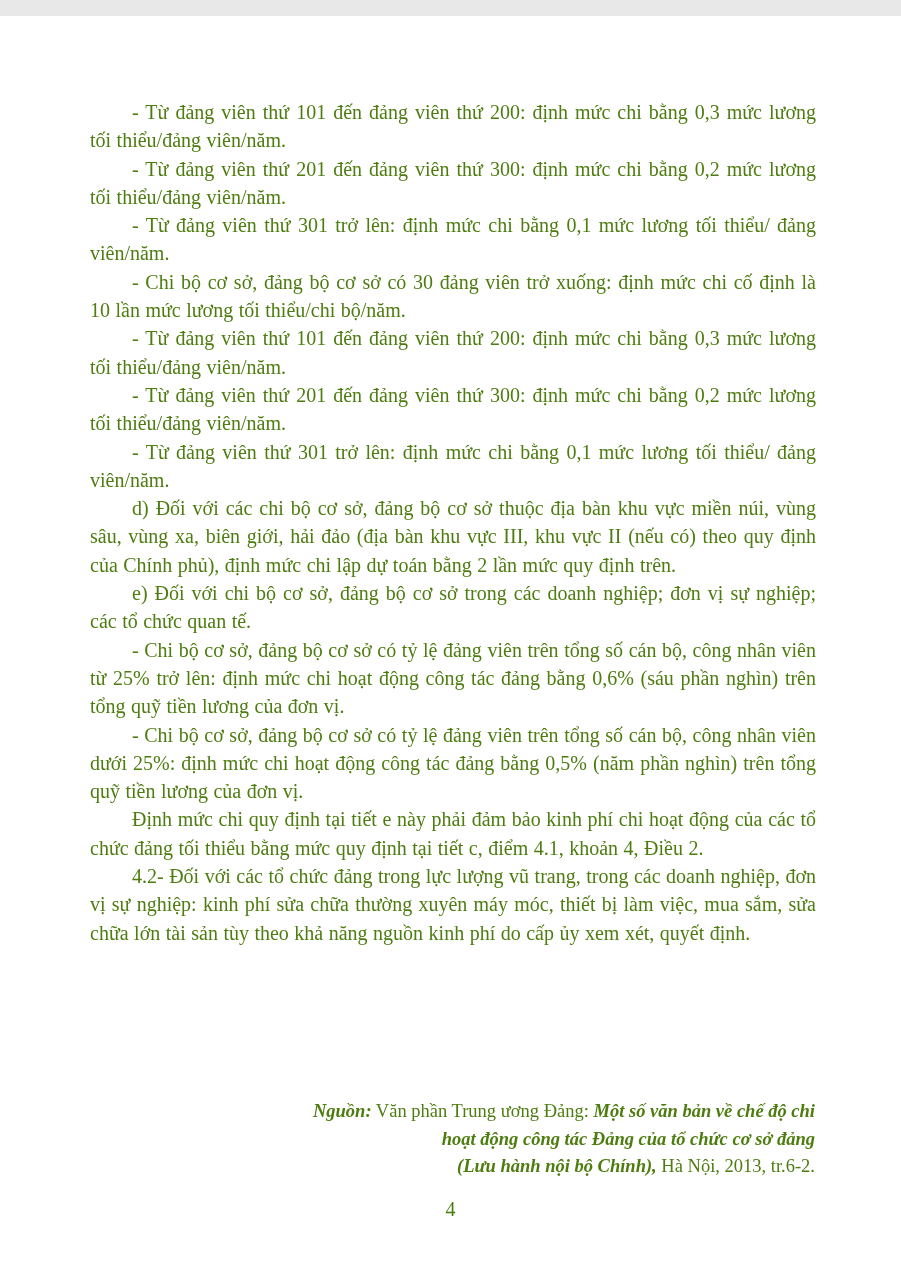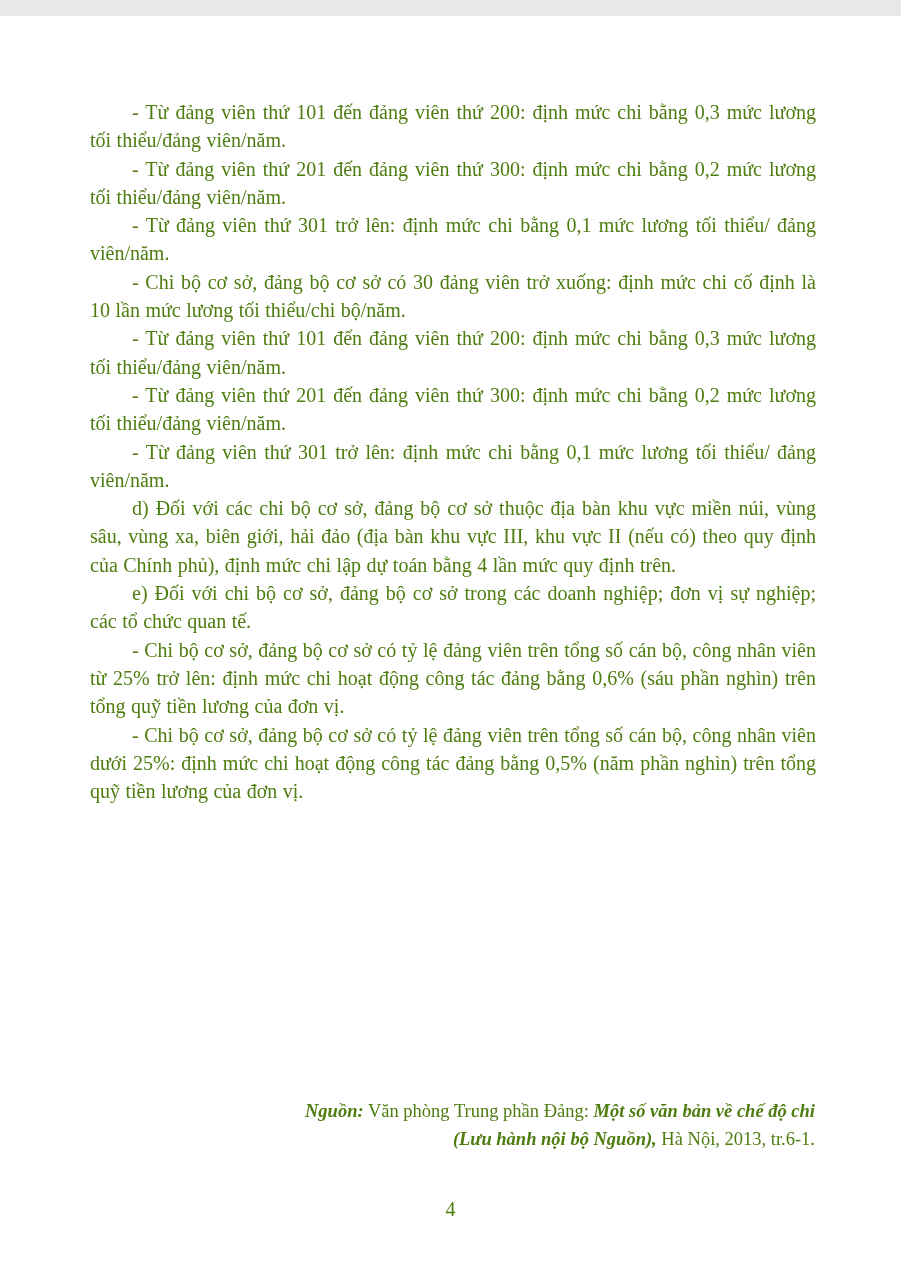--- a/index.html
+++ b/index.html
@@ -66,7 +66,7 @@
     <p class="para">- Từ đảng viên thứ 101 đến đảng viên thứ 200: định mức chi bằng 0,3 mức lương tối thiểu/đảng viên/năm.</p>
     <p class="para">- Từ đảng viên thứ 201 đến đảng viên thứ 300: định mức chi bằng 0,2 mức lương tối thiểu/đảng viên/năm.</p>
     <p class="para">- Từ đảng viên thứ 301 trở lên: định mức chi bằng 0,1 mức lương tối thiểu/ đảng viên/năm.</p>
-    <p class="para">d) Đối với các chi bộ cơ sở, đảng bộ cơ sở thuộc địa bàn khu vực miền núi, vùng sâu, vùng xa, biên giới, hải đảo (địa bàn khu vực III, khu vực II (nếu có) theo quy định của Chính phủ), định mức chi lập dự toán bằng 4 lần mức quy định trên.</p>
+    <p class="para">d) Đối với các chi bộ cơ sở, đảng bộ cơ sở thuộc địa bàn khu vực miền núi, vùng sâu, vùng xa, biên giới, hải đảo (địa bàn khu vực III, khu vực II (nếu có) theo quy định của Chính phủ), định mức chi lập dự toán bằng 2 lần mức quy định trên.</p>
     <p class="para">e) Đối với chi bộ cơ sở, đảng bộ cơ sở trong các doanh nghiệp; đơn vị sự nghiệp; các tổ chức quan tế.</p>
     <p class="para">- Chi bộ cơ sở, đảng bộ cơ sở có tỷ lệ đảng viên trên tổng số cán bộ, công nhân viên từ 25% trở lên: định mức chi hoạt động công tác đảng bằng 0,6% (sáu phần nghìn) trên tổng quỹ tiền lương của đơn vị.</p>
     <p class="para">- Chi bộ cơ sở, đảng bộ cơ sở có tỷ lệ đảng viên trên tổng số cán bộ, công nhân viên dưới 25%: định mức chi hoạt động công tác đảng bằng 0,5% (năm phần nghìn) trên tổng quỹ tiền lương của đơn vị.</p>

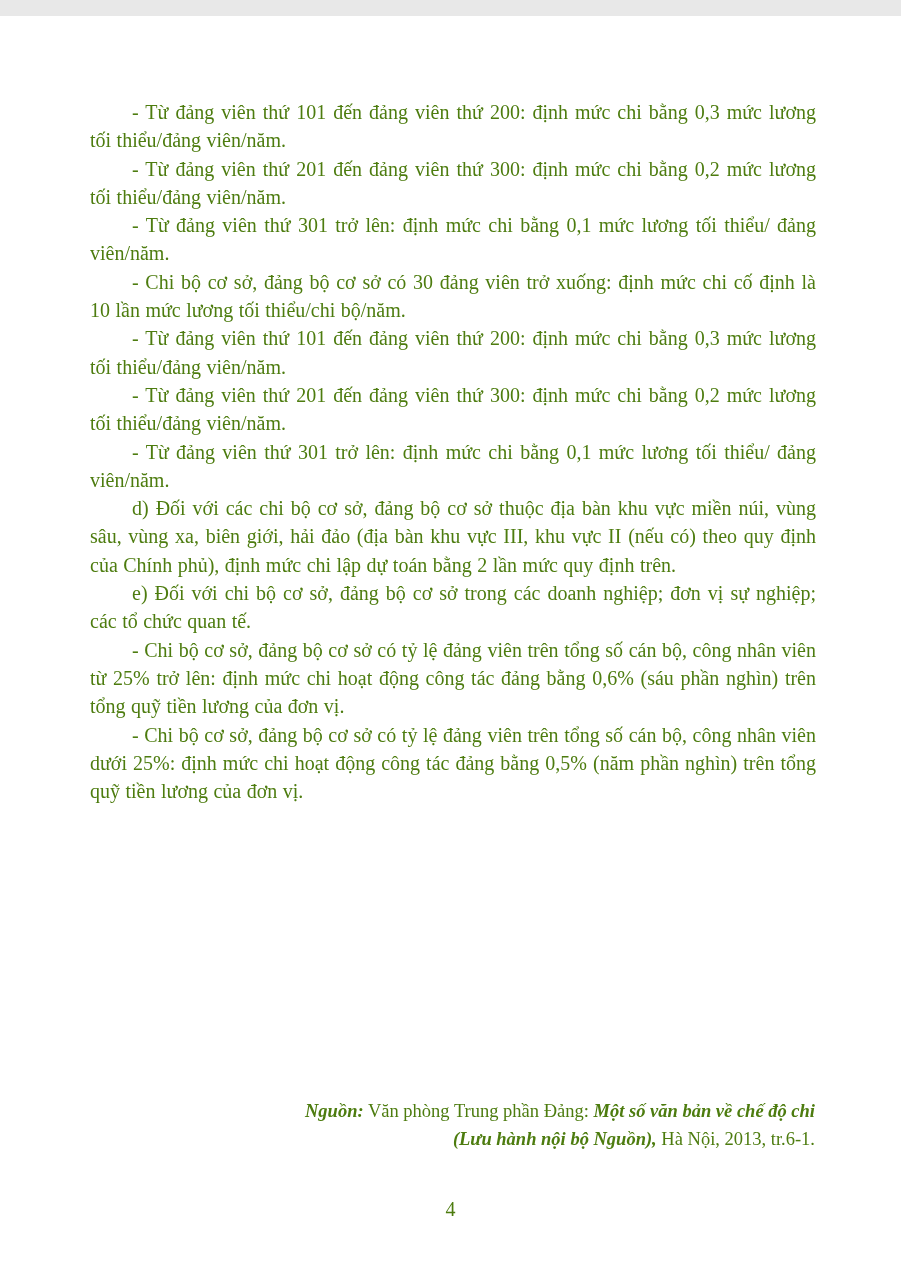--- a/index.html
+++ b/index.html
@@ -70,6 +70,7 @@
     <p class="para">e) Đối với chi bộ cơ sở, đảng bộ cơ sở trong các doanh nghiệp; đơn vị sự nghiệp; các tổ chức quan tế.</p>
     <p class="para">- Chi bộ cơ sở, đảng bộ cơ sở có tỷ lệ đảng viên trên tổng số cán bộ, công nhân viên từ 25% trở lên: định mức chi hoạt động công tác đảng bằng 0,6% (sáu phần nghìn) trên tổng quỹ tiền lương của đơn vị.</p>
     <p class="para">- Chi bộ cơ sở, đảng bộ cơ sở có tỷ lệ đảng viên trên tổng số cán bộ, công nhân viên dưới 25%: định mức chi hoạt động công tác đảng bằng 0,5% (năm phần nghìn) trên tổng quỹ tiền lương của đơn vị.</p>
+    <p class="para">Định mức chi quy định tại tiết e này phải đảm bảo kinh phí chi hoạt động của các tổ chức đảng tối thiểu bằng mức quy định tại tiết c, điểm 4.1, khoản 4, Điều 2.</p>
   </div>
 
   <div class="source-block">

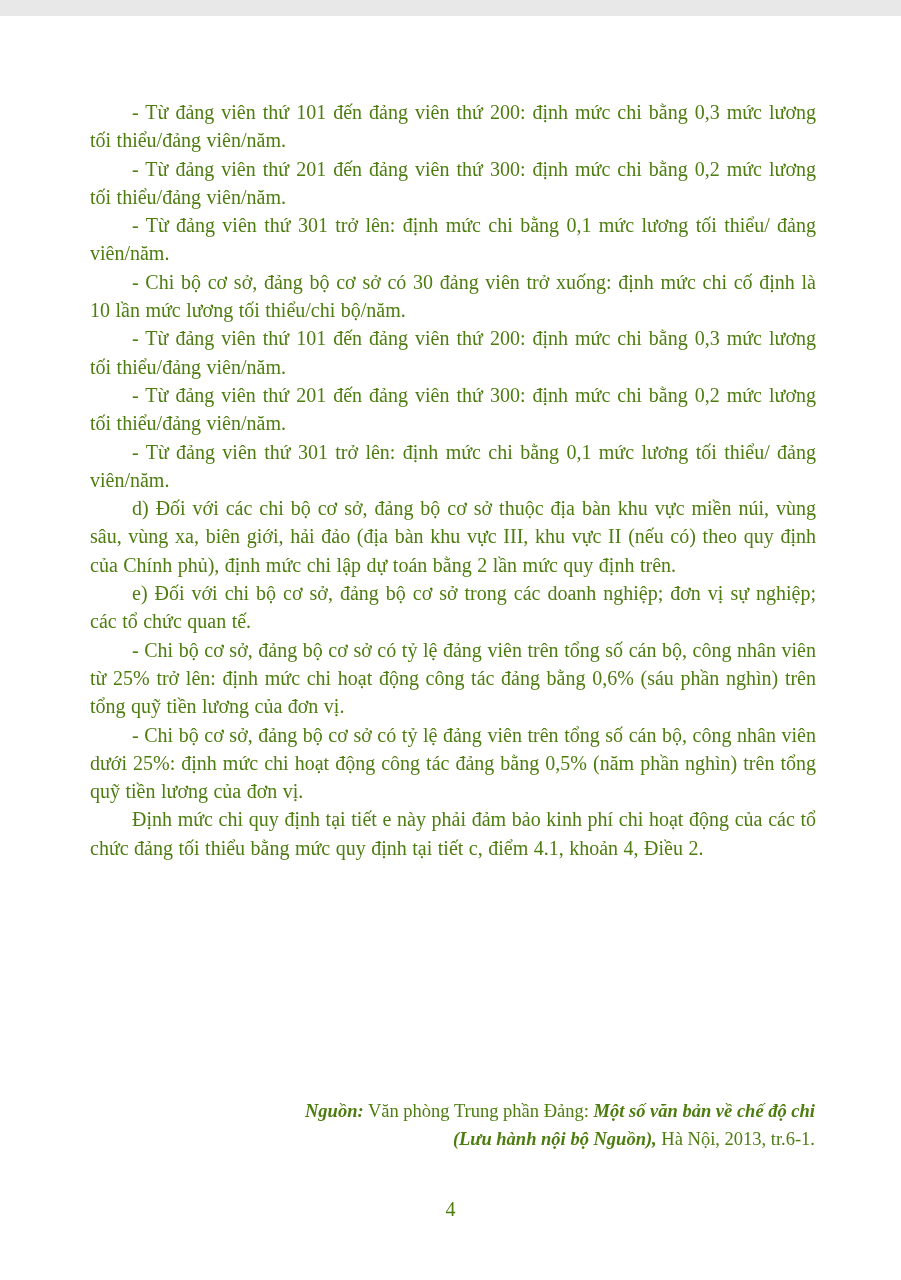--- a/index.html
+++ b/index.html
@@ -71,6 +71,7 @@
     <p class="para">- Chi bộ cơ sở, đảng bộ cơ sở có tỷ lệ đảng viên trên tổng số cán bộ, công nhân viên từ 25% trở lên: định mức chi hoạt động công tác đảng bằng 0,6% (sáu phần nghìn) trên tổng quỹ tiền lương của đơn vị.</p>
     <p class="para">- Chi bộ cơ sở, đảng bộ cơ sở có tỷ lệ đảng viên trên tổng số cán bộ, công nhân viên dưới 25%: định mức chi hoạt động công tác đảng bằng 0,5% (năm phần nghìn) trên tổng quỹ tiền lương của đơn vị.</p>
     <p class="para">Định mức chi quy định tại tiết e này phải đảm bảo kinh phí chi hoạt động của các tổ chức đảng tối thiểu bằng mức quy định tại tiết c, điểm 4.1, khoản 4, Điều 2.</p>
+    <p class="para">4.2- Đối với các tổ chức đảng trong lực lượng vũ trang, trong các doanh nghiệp, đơn vị sự nghiệp: kinh phí sửa chữa thường xuyên máy móc, thiết bị làm việc, mua sắm, sửa chữa lớn tài sản tùy theo khả năng nguồn kinh phí do cấp ủy xem xét, quyết định.</p>
   </div>
 
   <div class="source-block">

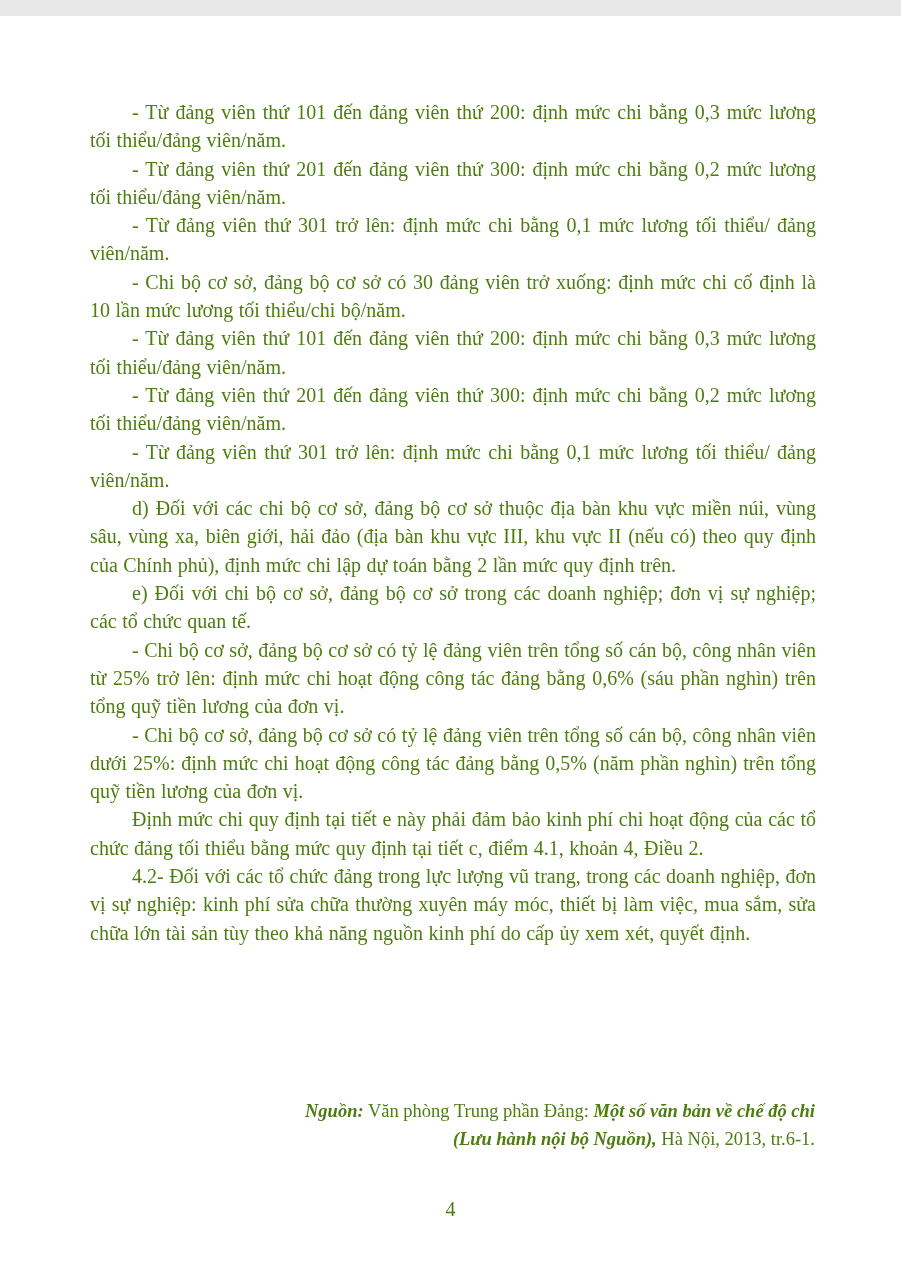--- a/index.html
+++ b/index.html
@@ -77,7 +77,7 @@
   <div class="source-block">
     <div>
       <span class="italic">Nguồn:</span>
-      <span class="regular">Văn phòng Trung phần Đảng:</span>
+      <span class="regular">Văn phần Trung ương Đảng:</span>
       <span class="italic">Một số văn bản về chế độ chi</span>
     </div>
     <div>

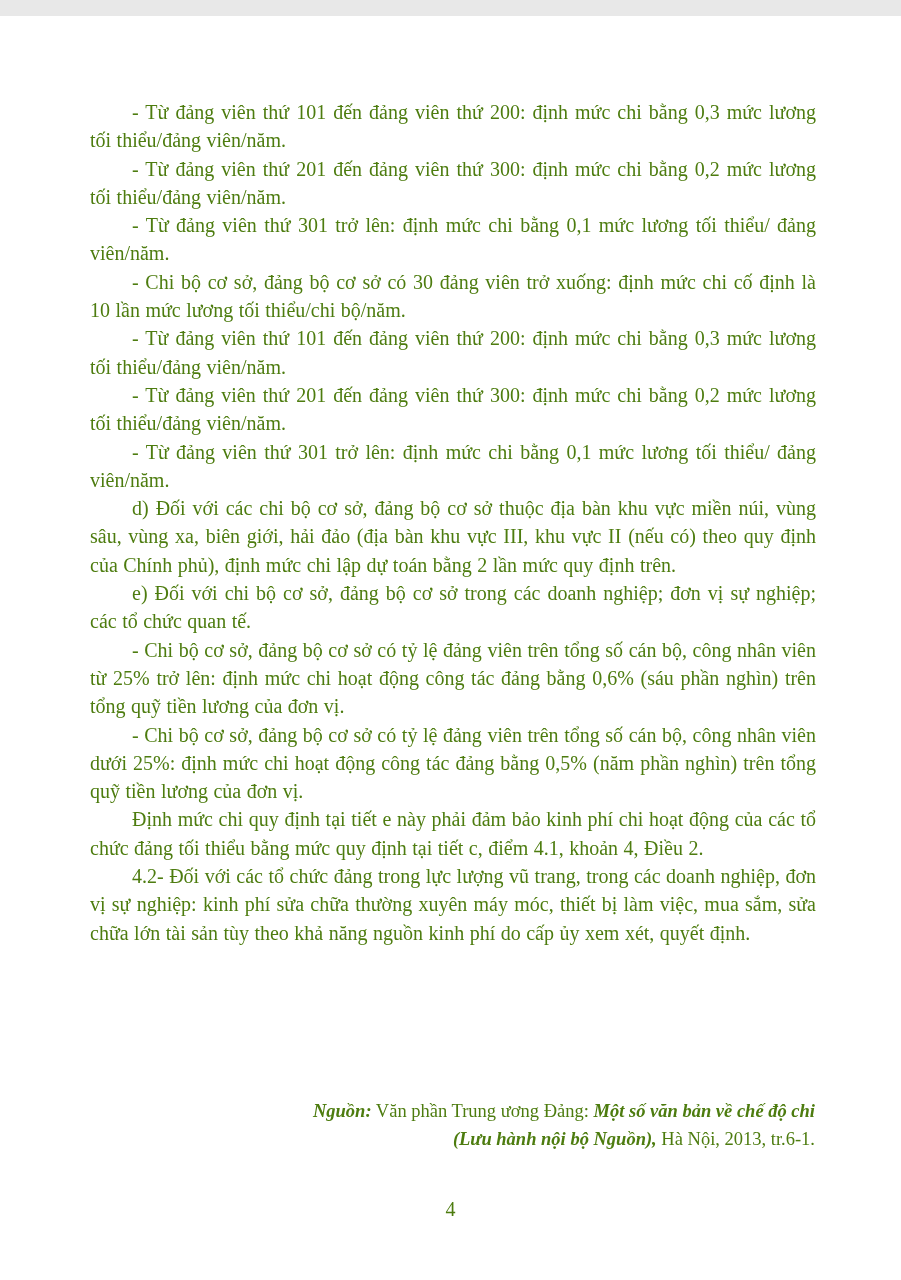--- a/index.html
+++ b/index.html
@@ -81,6 +81,9 @@
       <span class="italic">Một số văn bản về chế độ chi</span>
     </div>
     <div>
+      <span class="italic">hoạt động công tác Đảng của tổ chức cơ sở đảng</span>
+    </div>
+    <div>
       <span class="italic">(Lưu hành nội bộ Nguồn),</span>
       <span class="regular">Hà Nội, 2013, tr.6-1.</span>
     </div>

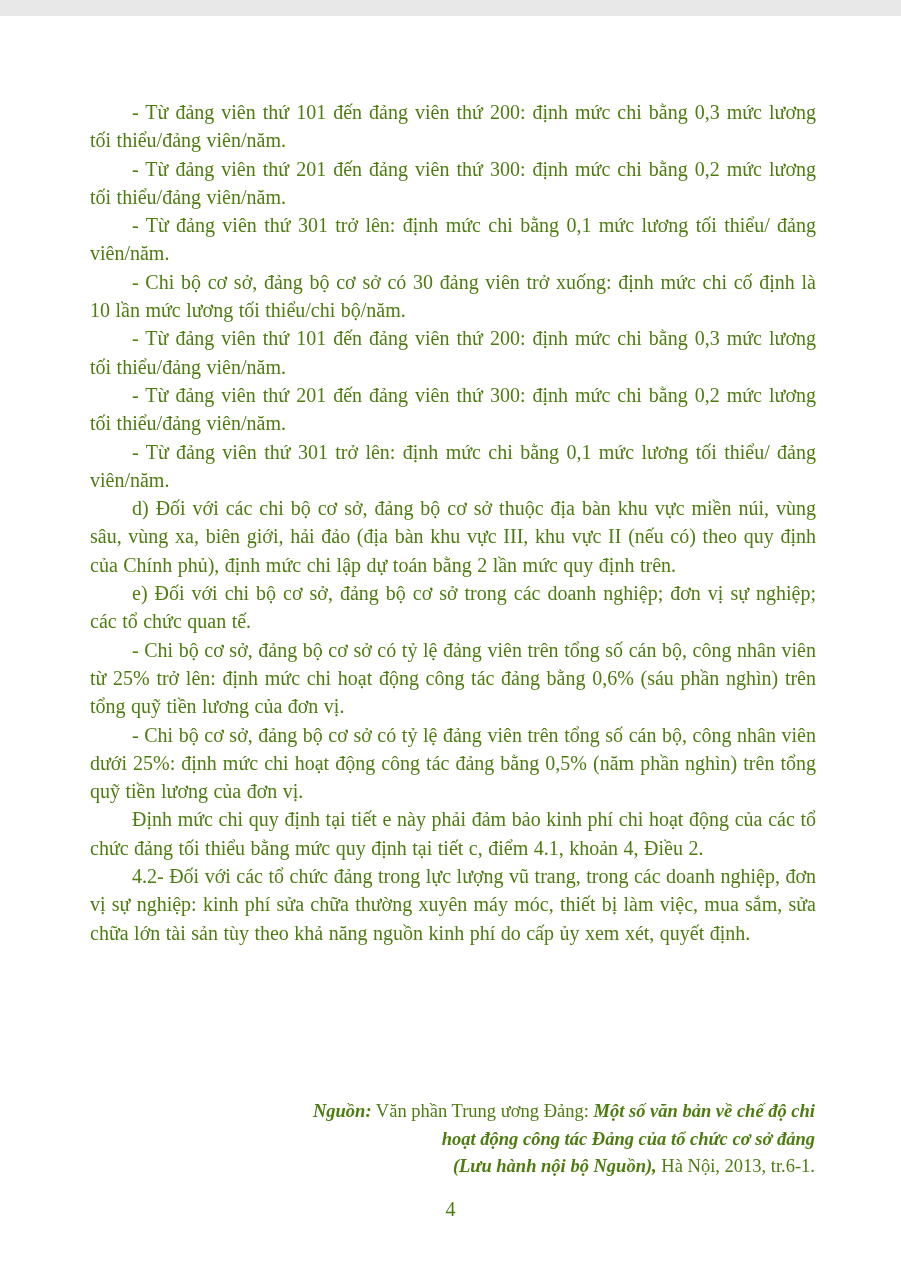--- a/index.html
+++ b/index.html
@@ -84,7 +84,7 @@
       <span class="italic">hoạt động công tác Đảng của tổ chức cơ sở đảng</span>
     </div>
     <div>
-      <span class="italic">(Lưu hành nội bộ Nguồn),</span>
+      <span class="italic">(Lưu hành nội bộ Chính),</span>
       <span class="regular">Hà Nội, 2013, tr.6-1.</span>
     </div>
   </div>

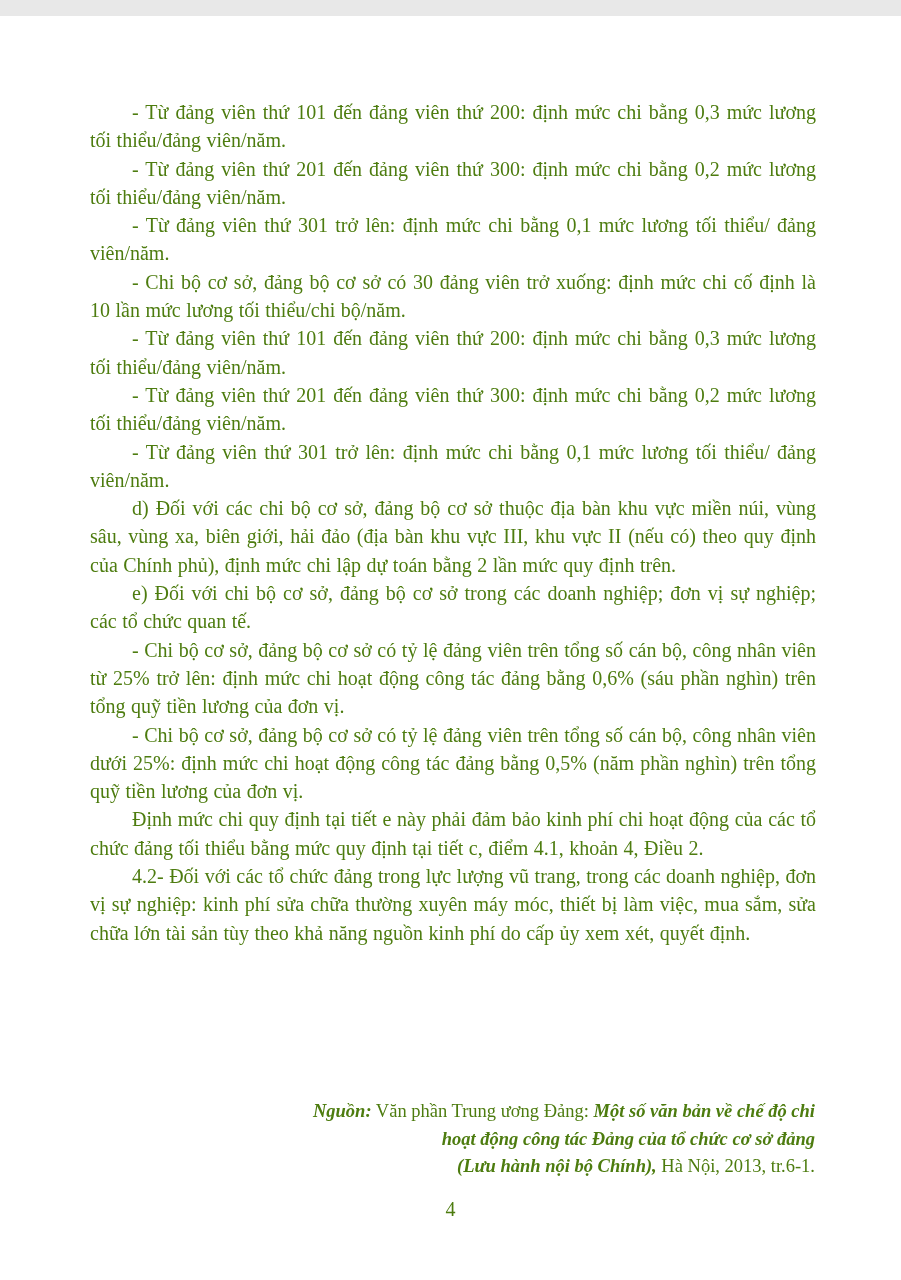--- a/index.html
+++ b/index.html
@@ -85,7 +85,7 @@
     </div>
     <div>
       <span class="italic">(Lưu hành nội bộ Chính),</span>
-      <span class="regular">Hà Nội, 2013, tr.6-1.</span>
+      <span class="regular">Hà Nội, 2013, tr.6-2.</span>
     </div>
   </div>
 

